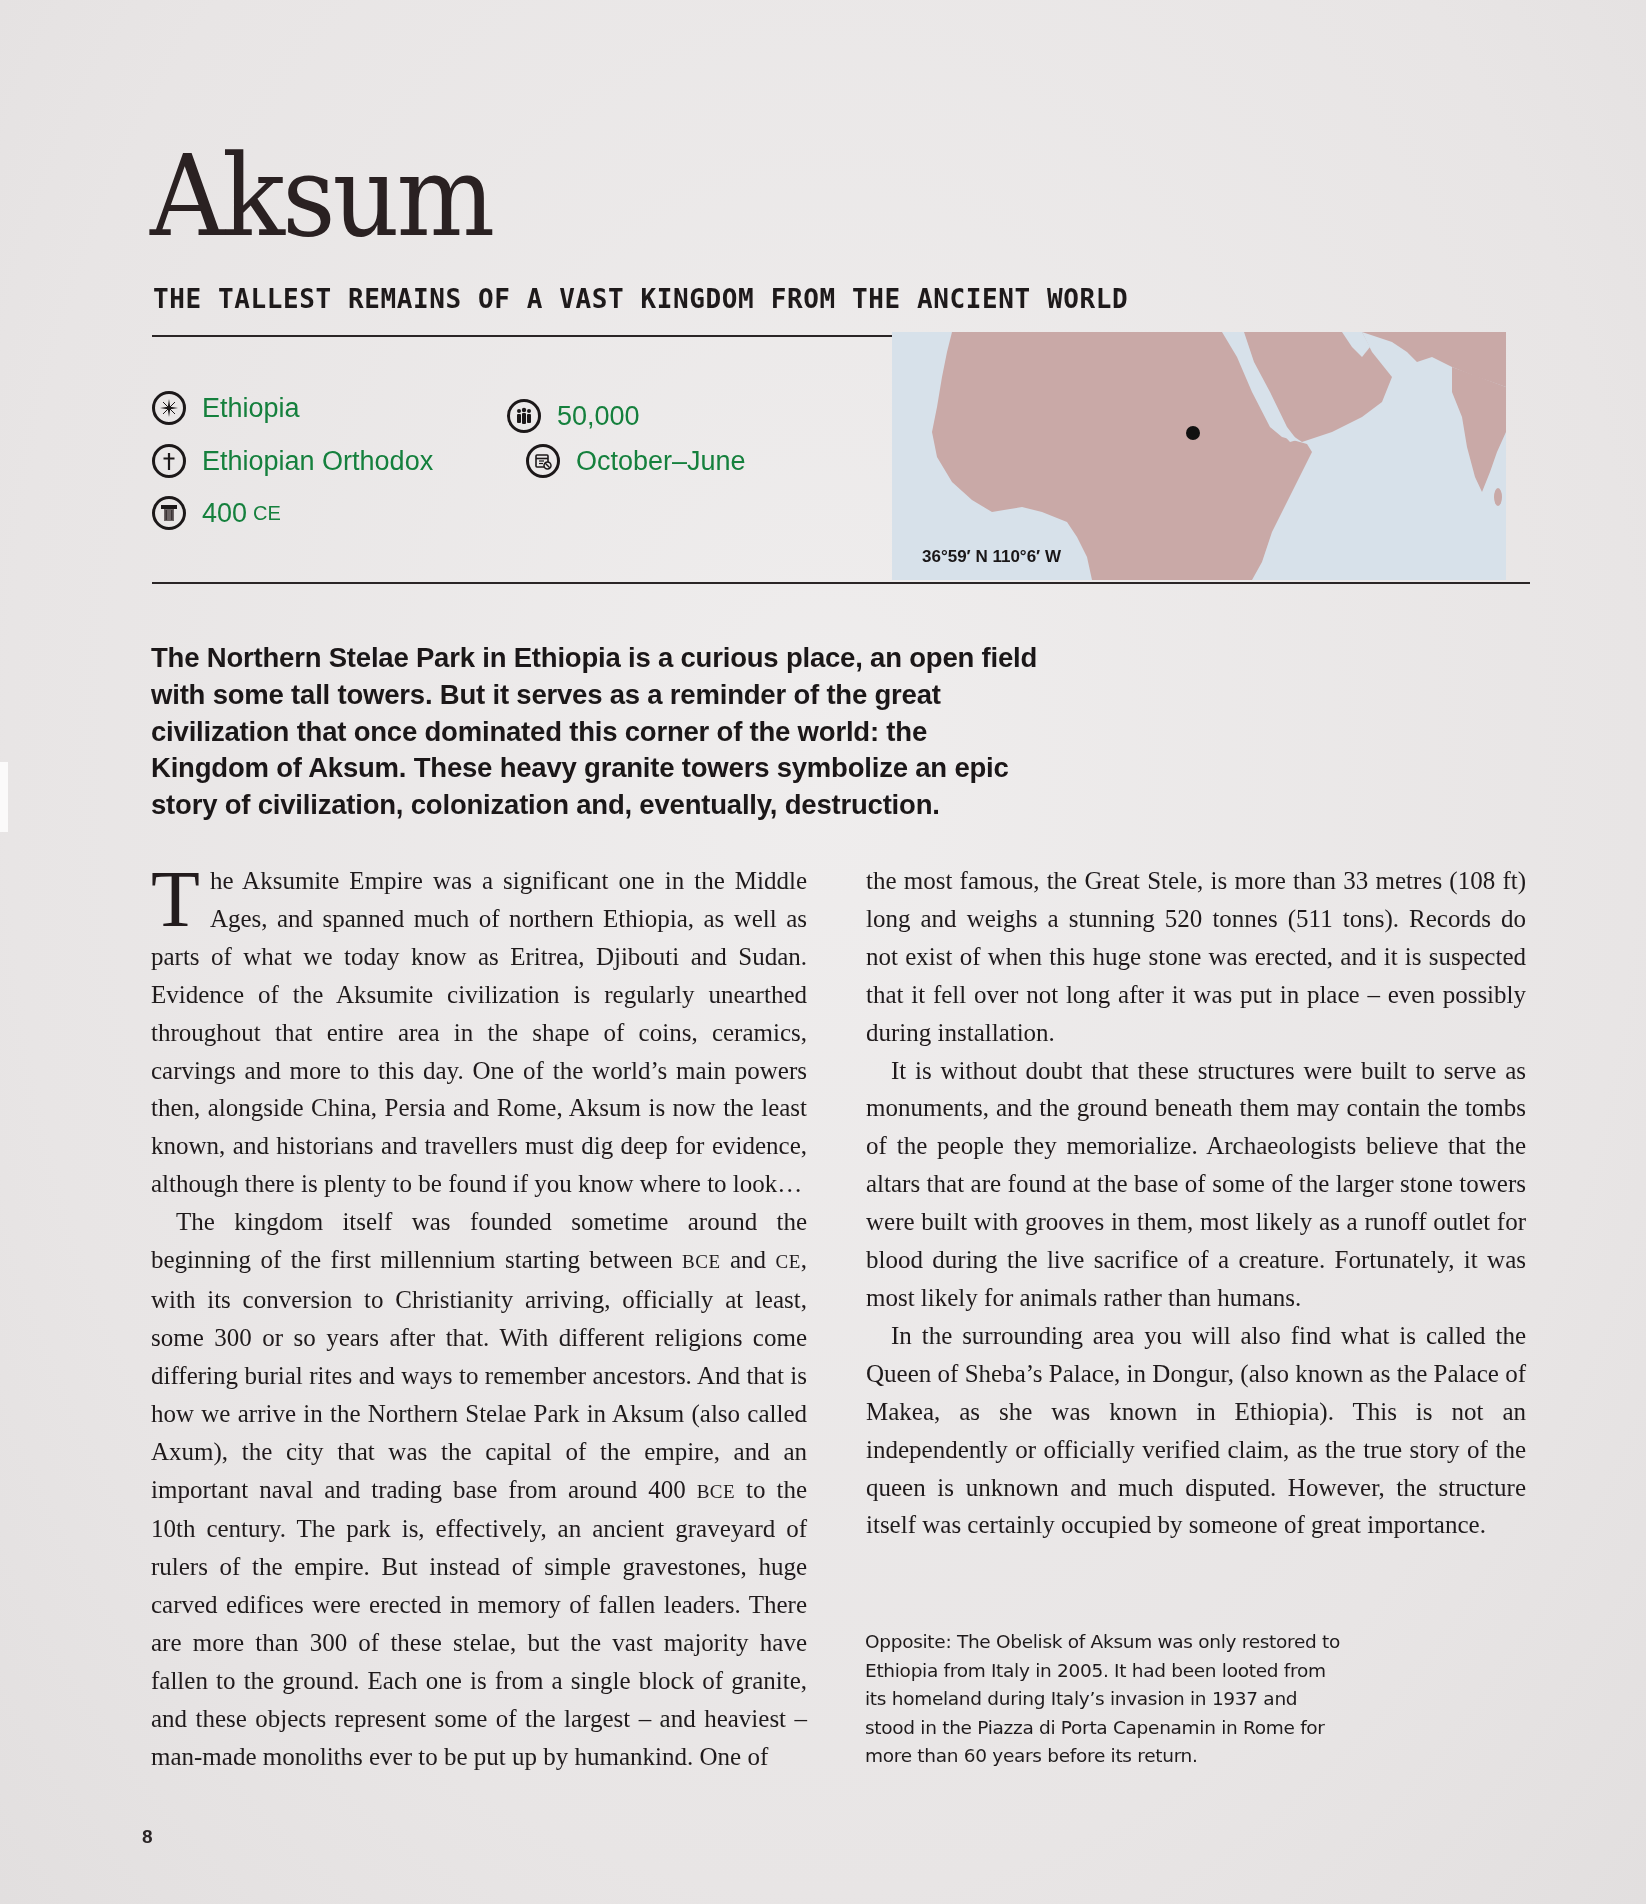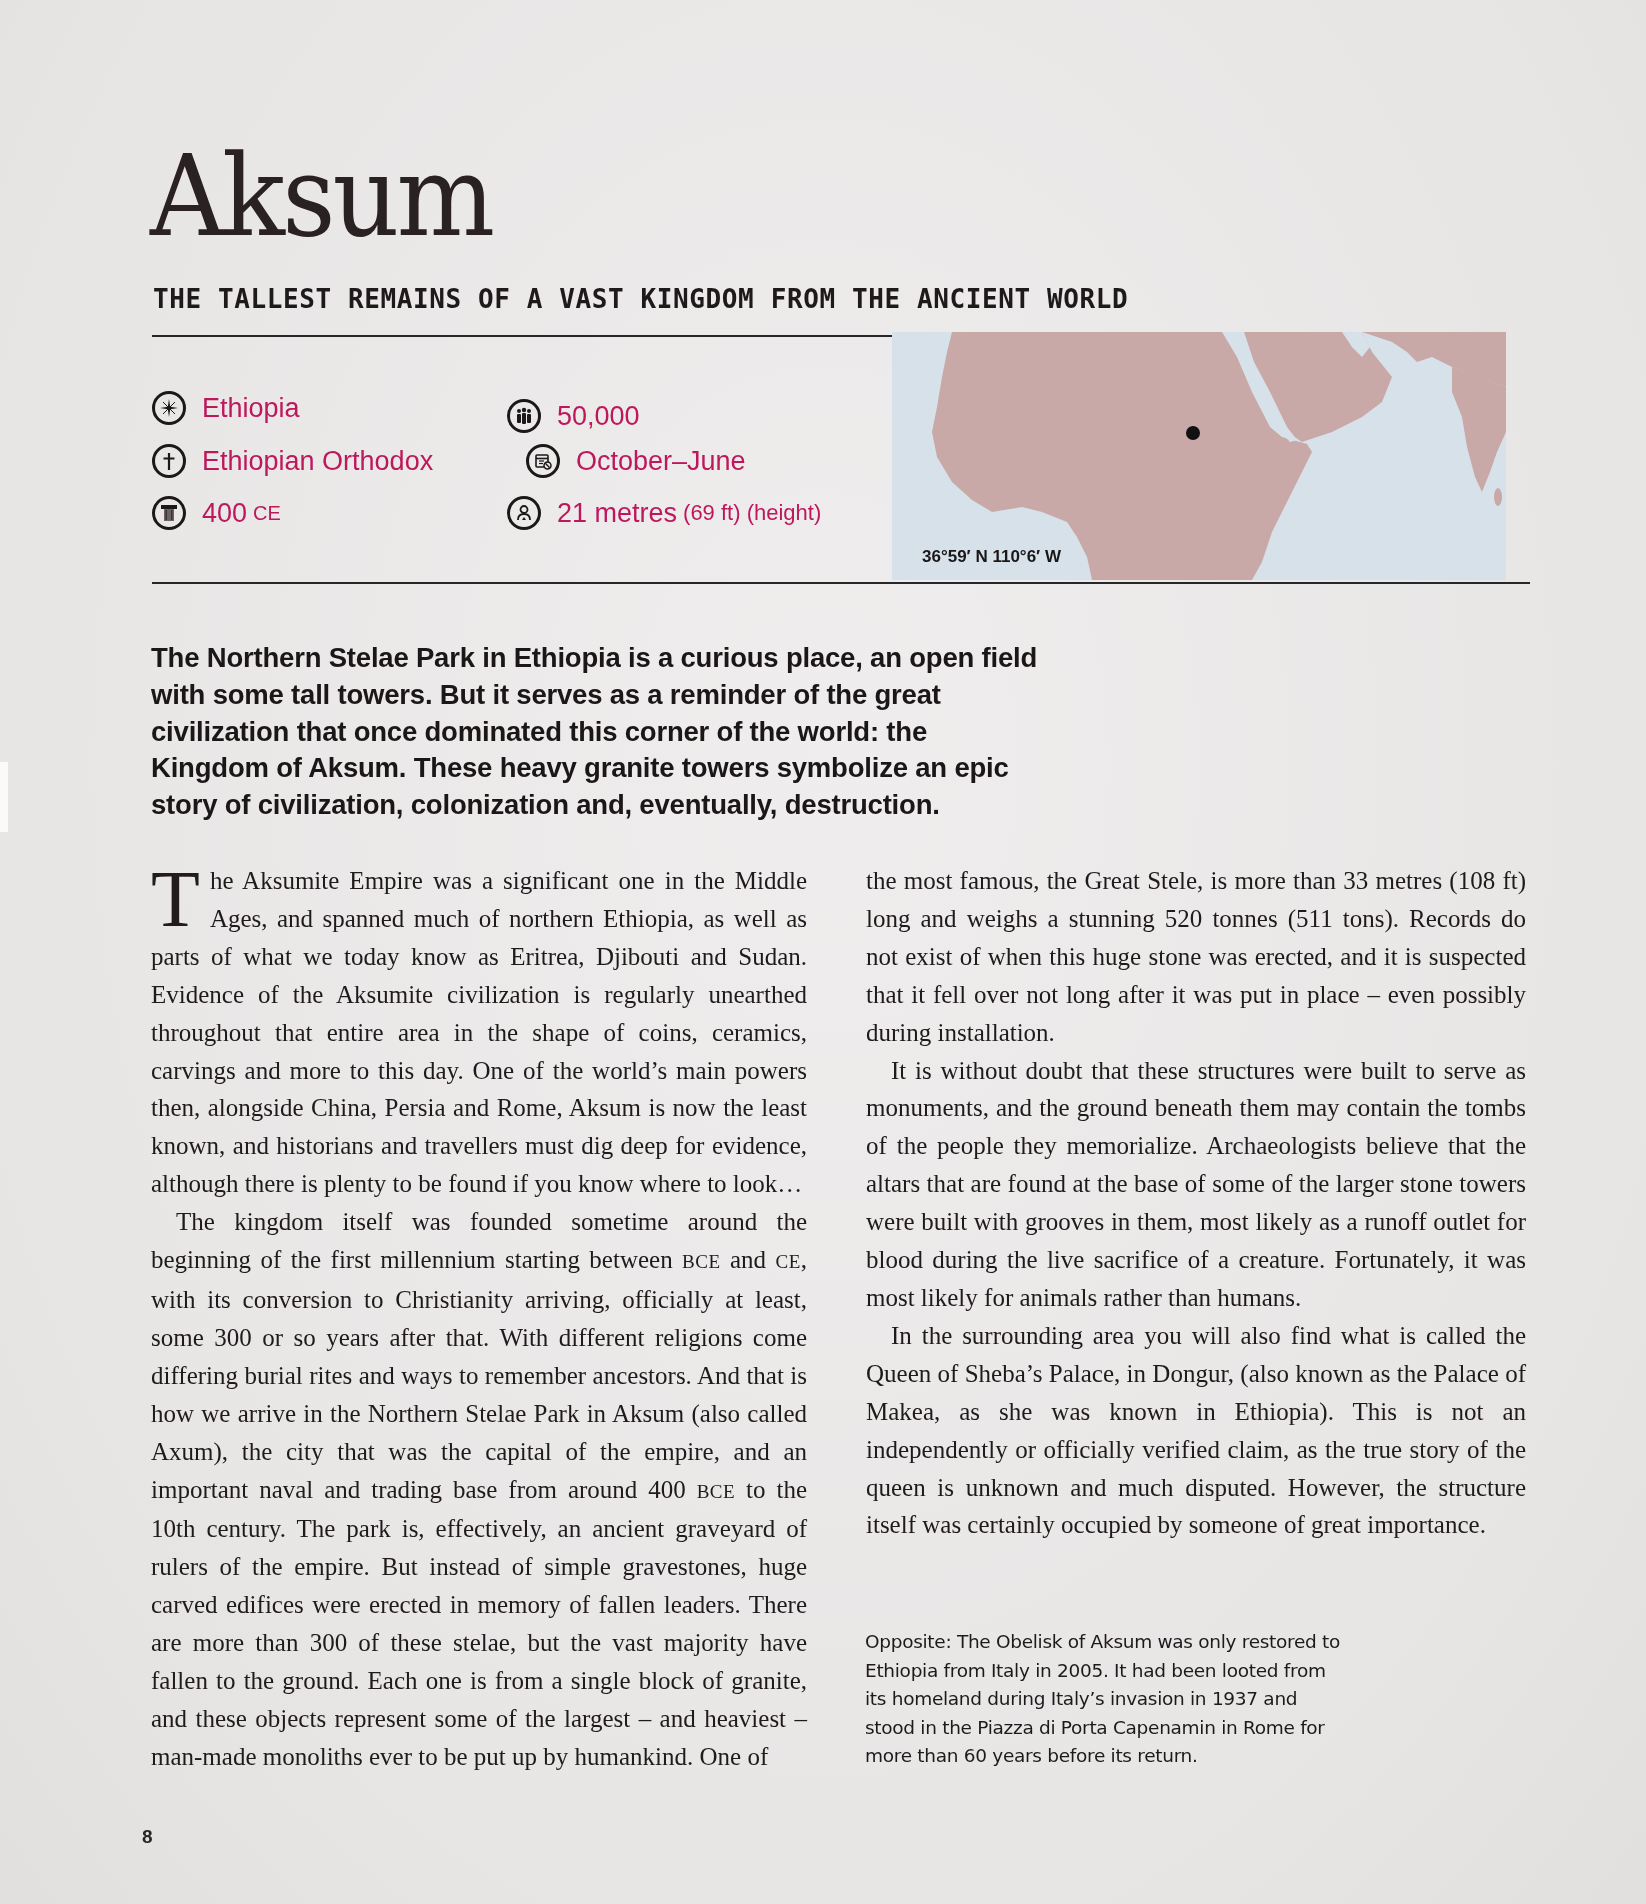--- a/index.html
+++ b/index.html
@@ -27,7 +27,7 @@
   .facts { left: 152px; top: 388px; width: 720px; height: 160px; }
   .fact {
     position: absolute; display: flex; align-items: center;
-    font-family: "Liberation Sans", sans-serif; font-size: 27px; color: #be185d;
+    font-family: "Liberation Sans", sans-serif; font-size: 27px; color: #15803d;
     height: 40px;
   }
   .fact .ico {

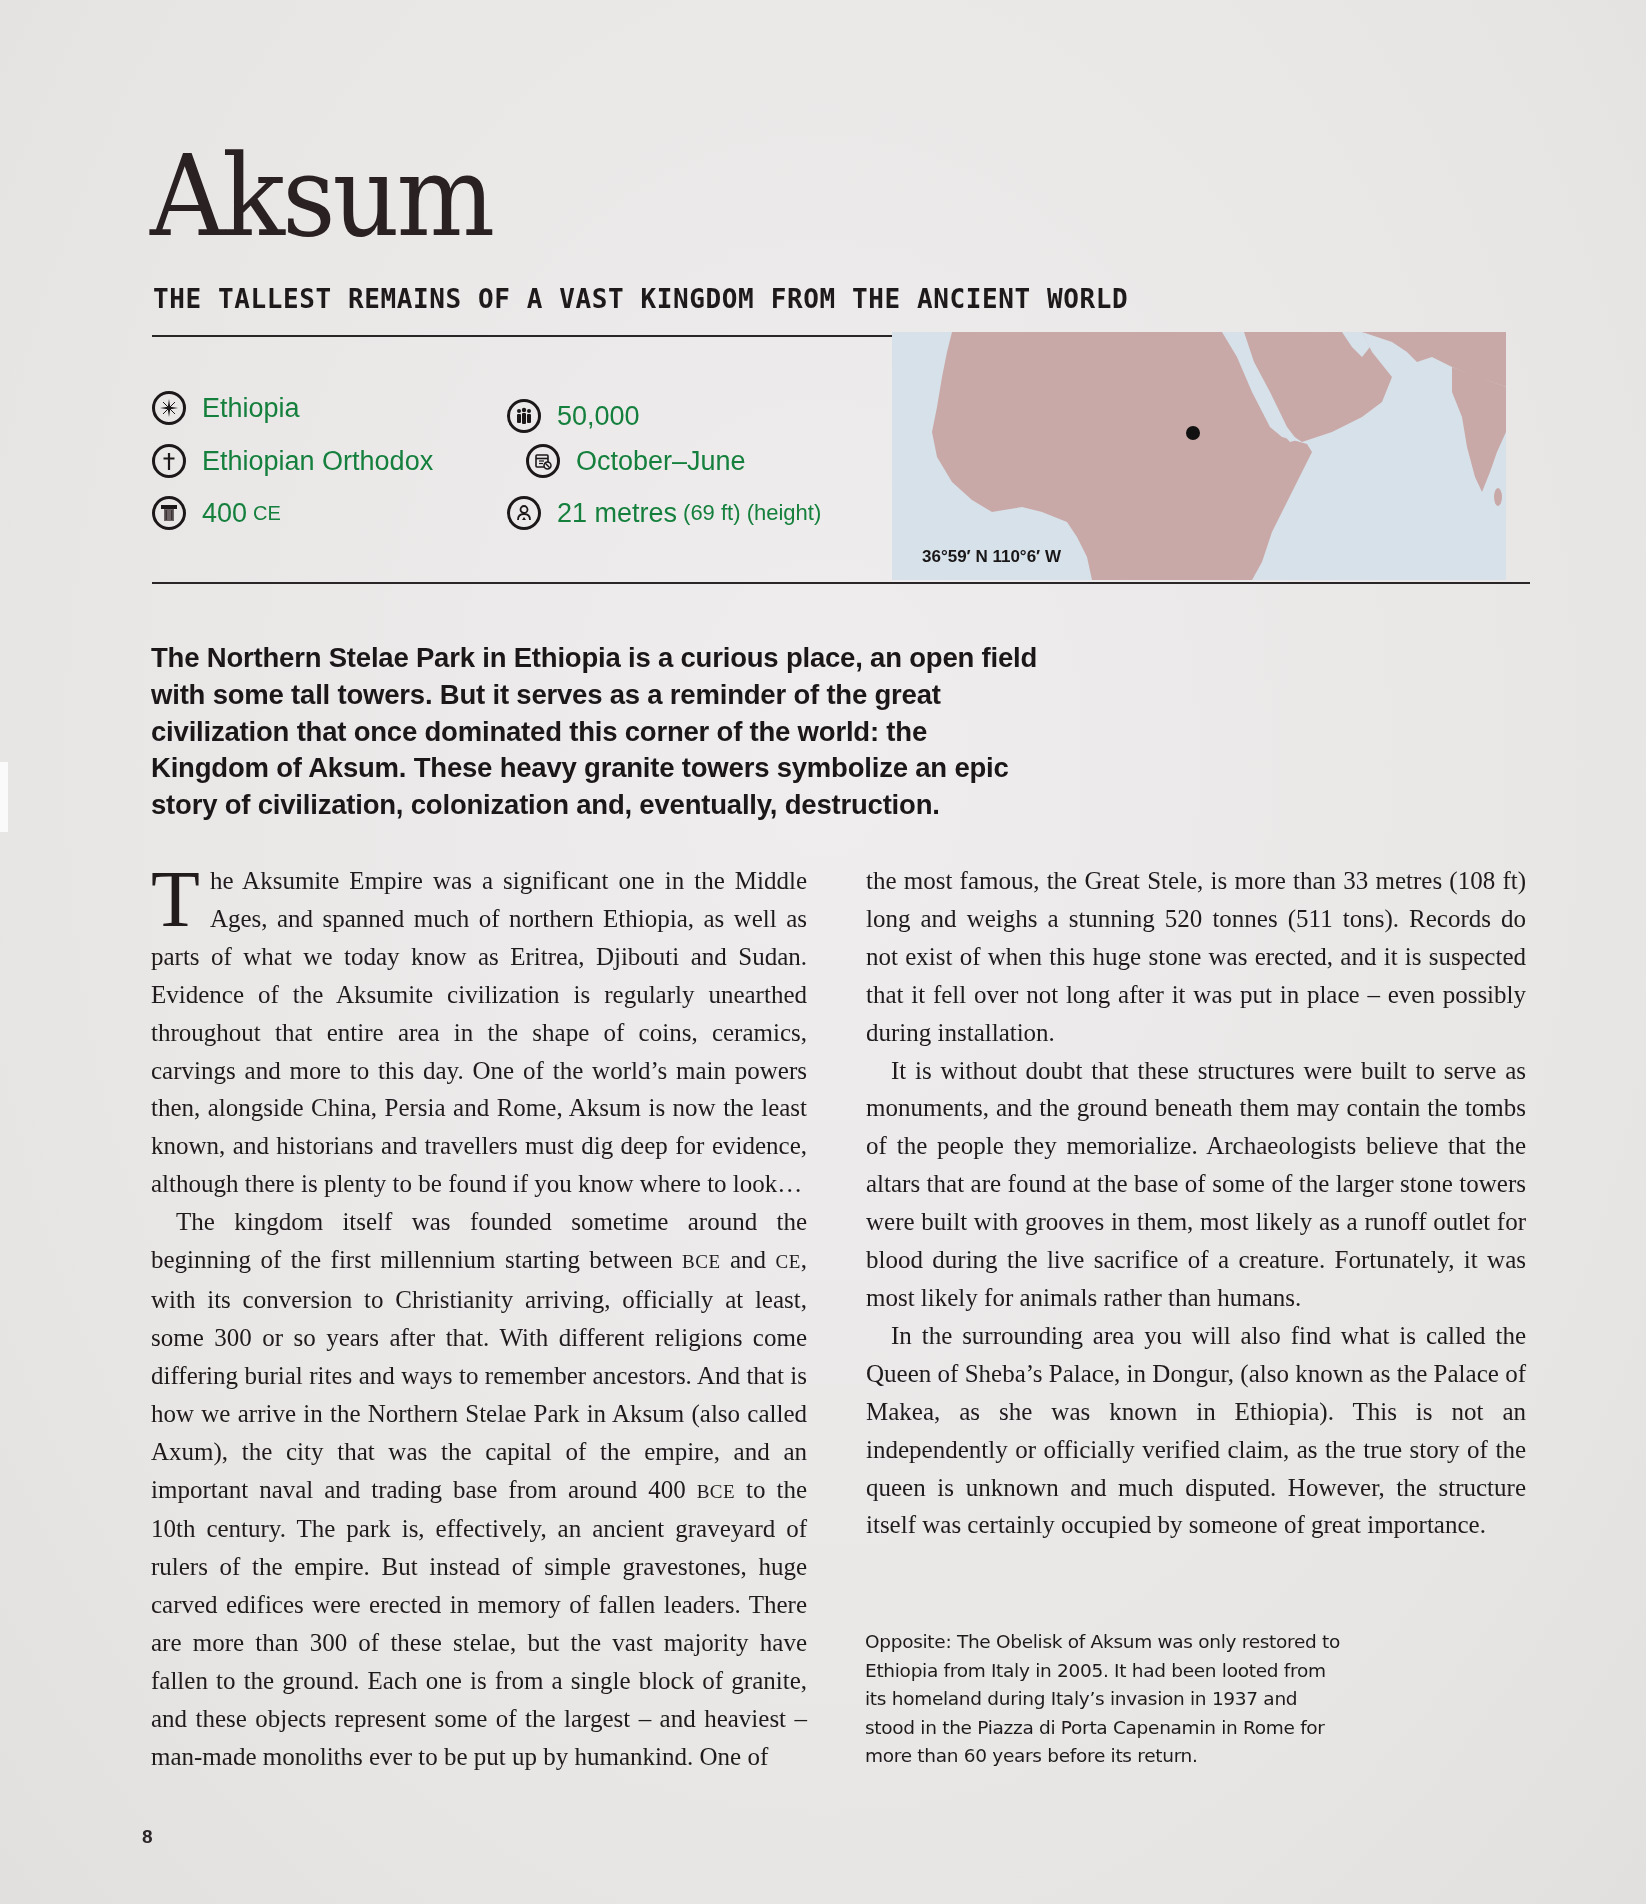--- a/index.html
+++ b/index.html
@@ -144,17 +144,6 @@
     </span>
     <span>October–June</span>
   </div>
-  <div class="fact" style="left:355px; top:105px;">
-    <span class="ico">
-      <svg viewBox="0 0 20 20">
-          <circle cx="10" cy="6.5" r="3.5" fill="none" stroke="#1c1819" stroke-width="1.8"></circle>
-          <path d="M4 17 Q4 11 10 11 Q16 11 16 17" fill="none" stroke="#1c1819" stroke-width="1.8"></path>
-          <path d="M10 14 L8 17 L12 17 Z" fill="#1c1819"></path>
-        </svg>
-    </span>
-    <span>21 metres</span>
-    <span class="small">(69 ft) (height)</span>
-  </div>
 </div>
 
 <div class="abs map">

